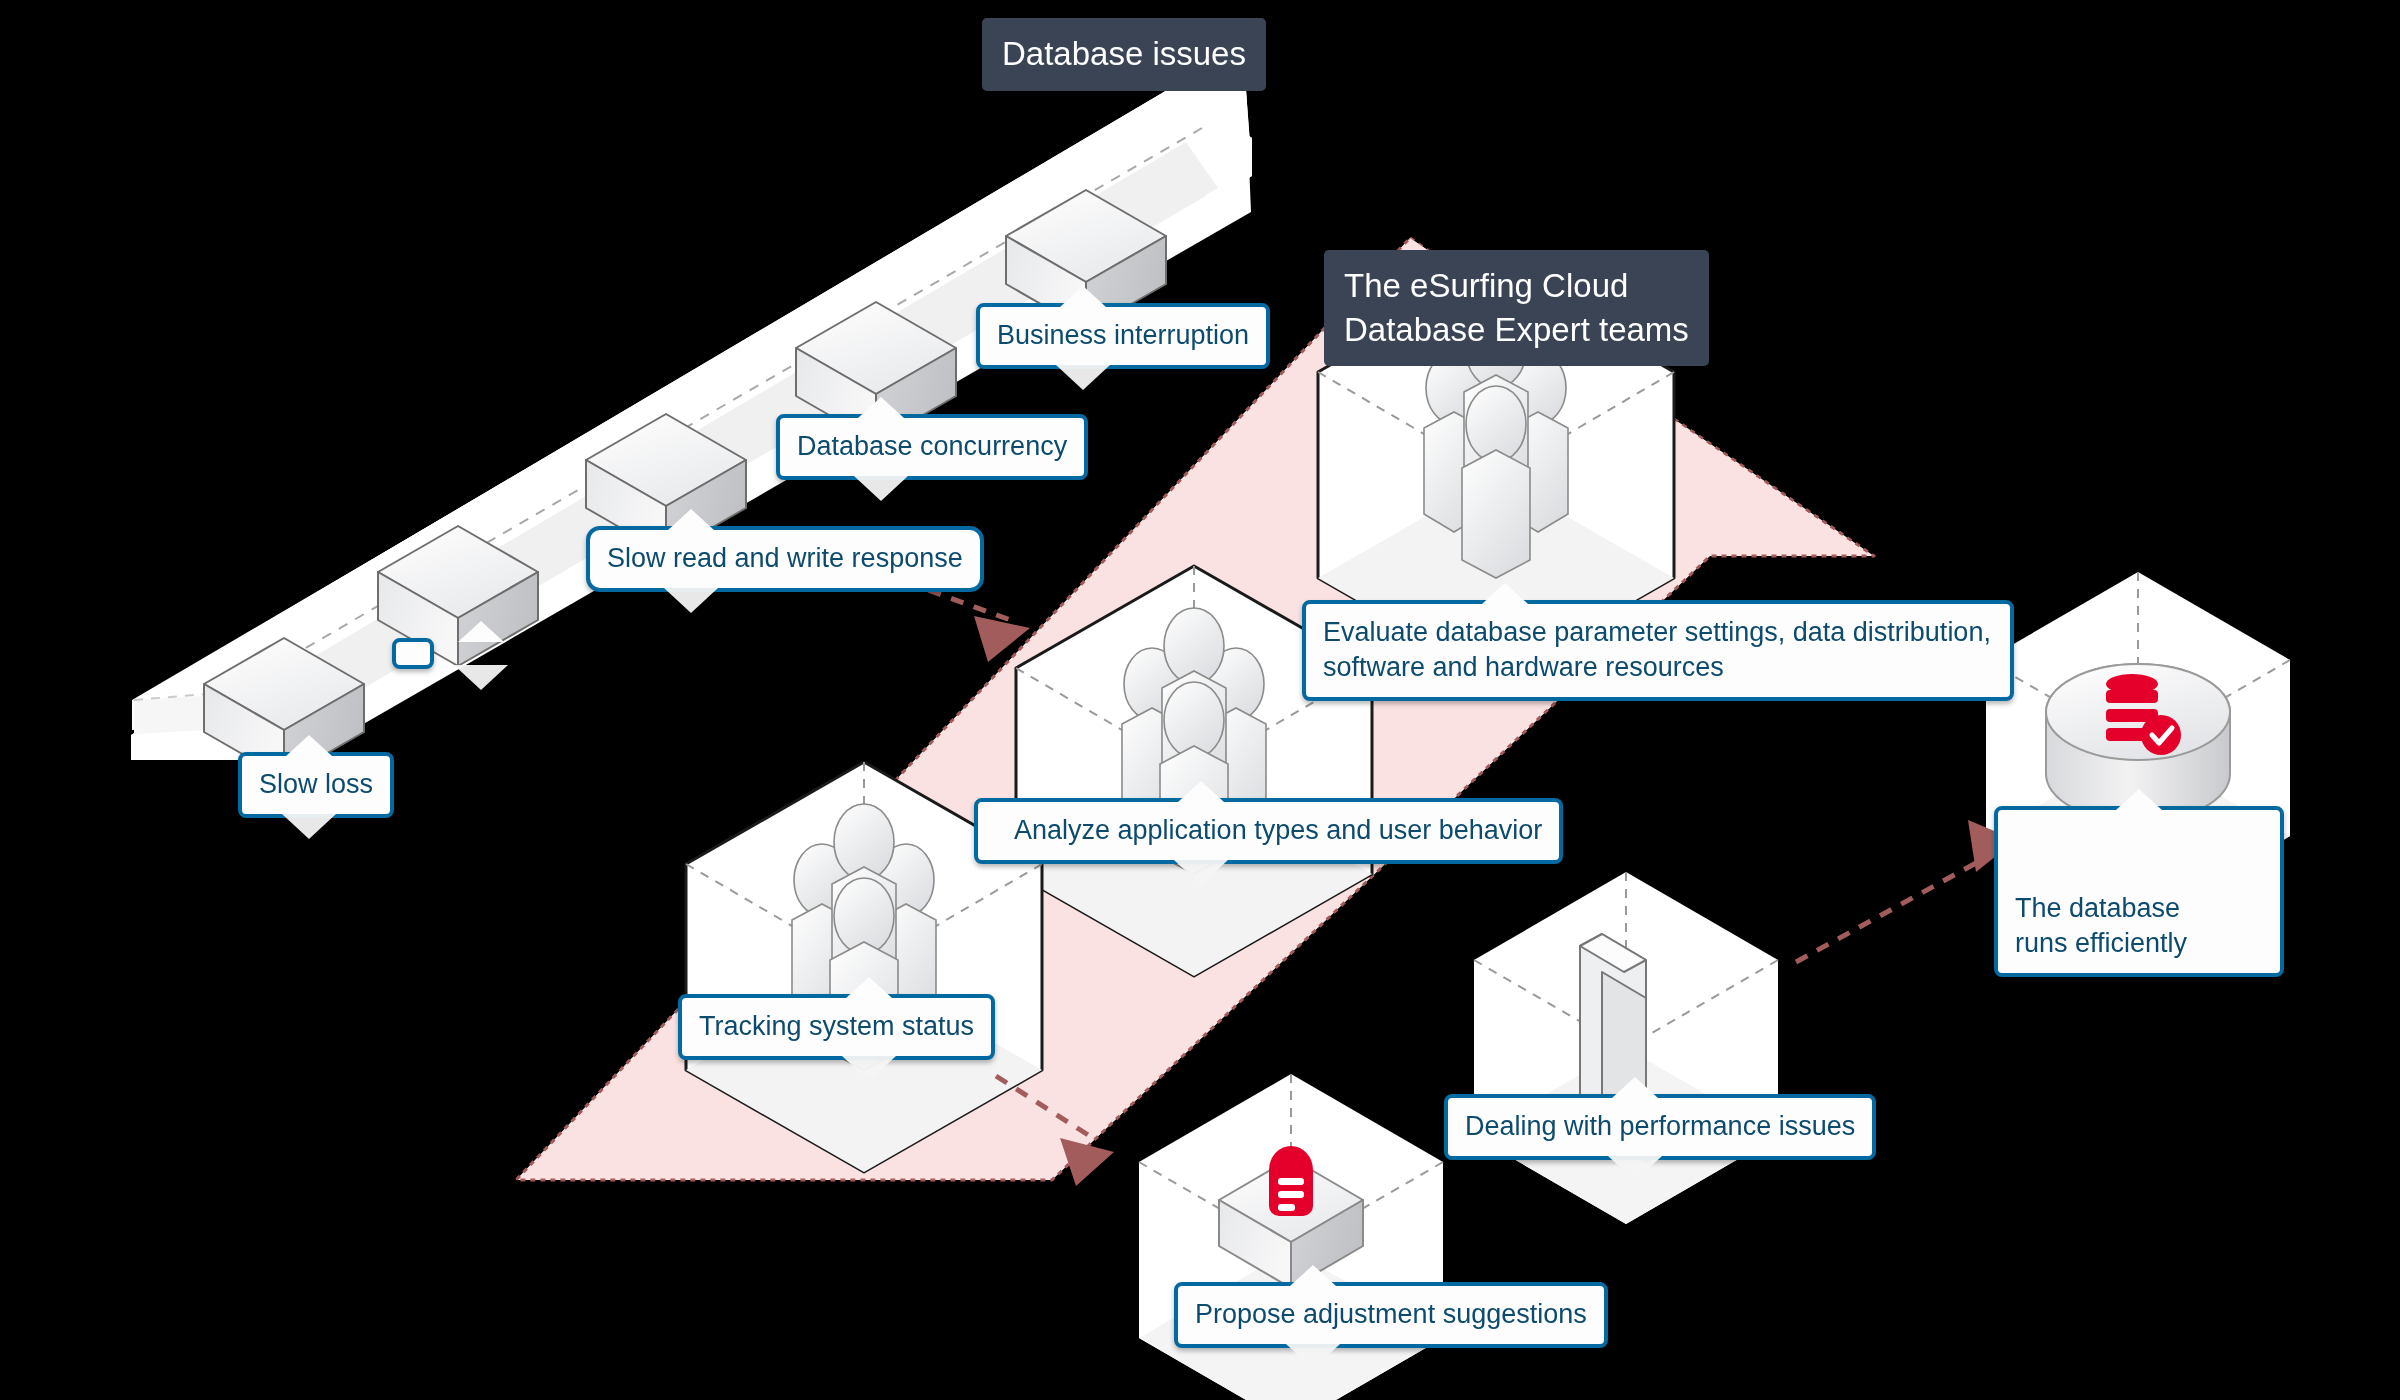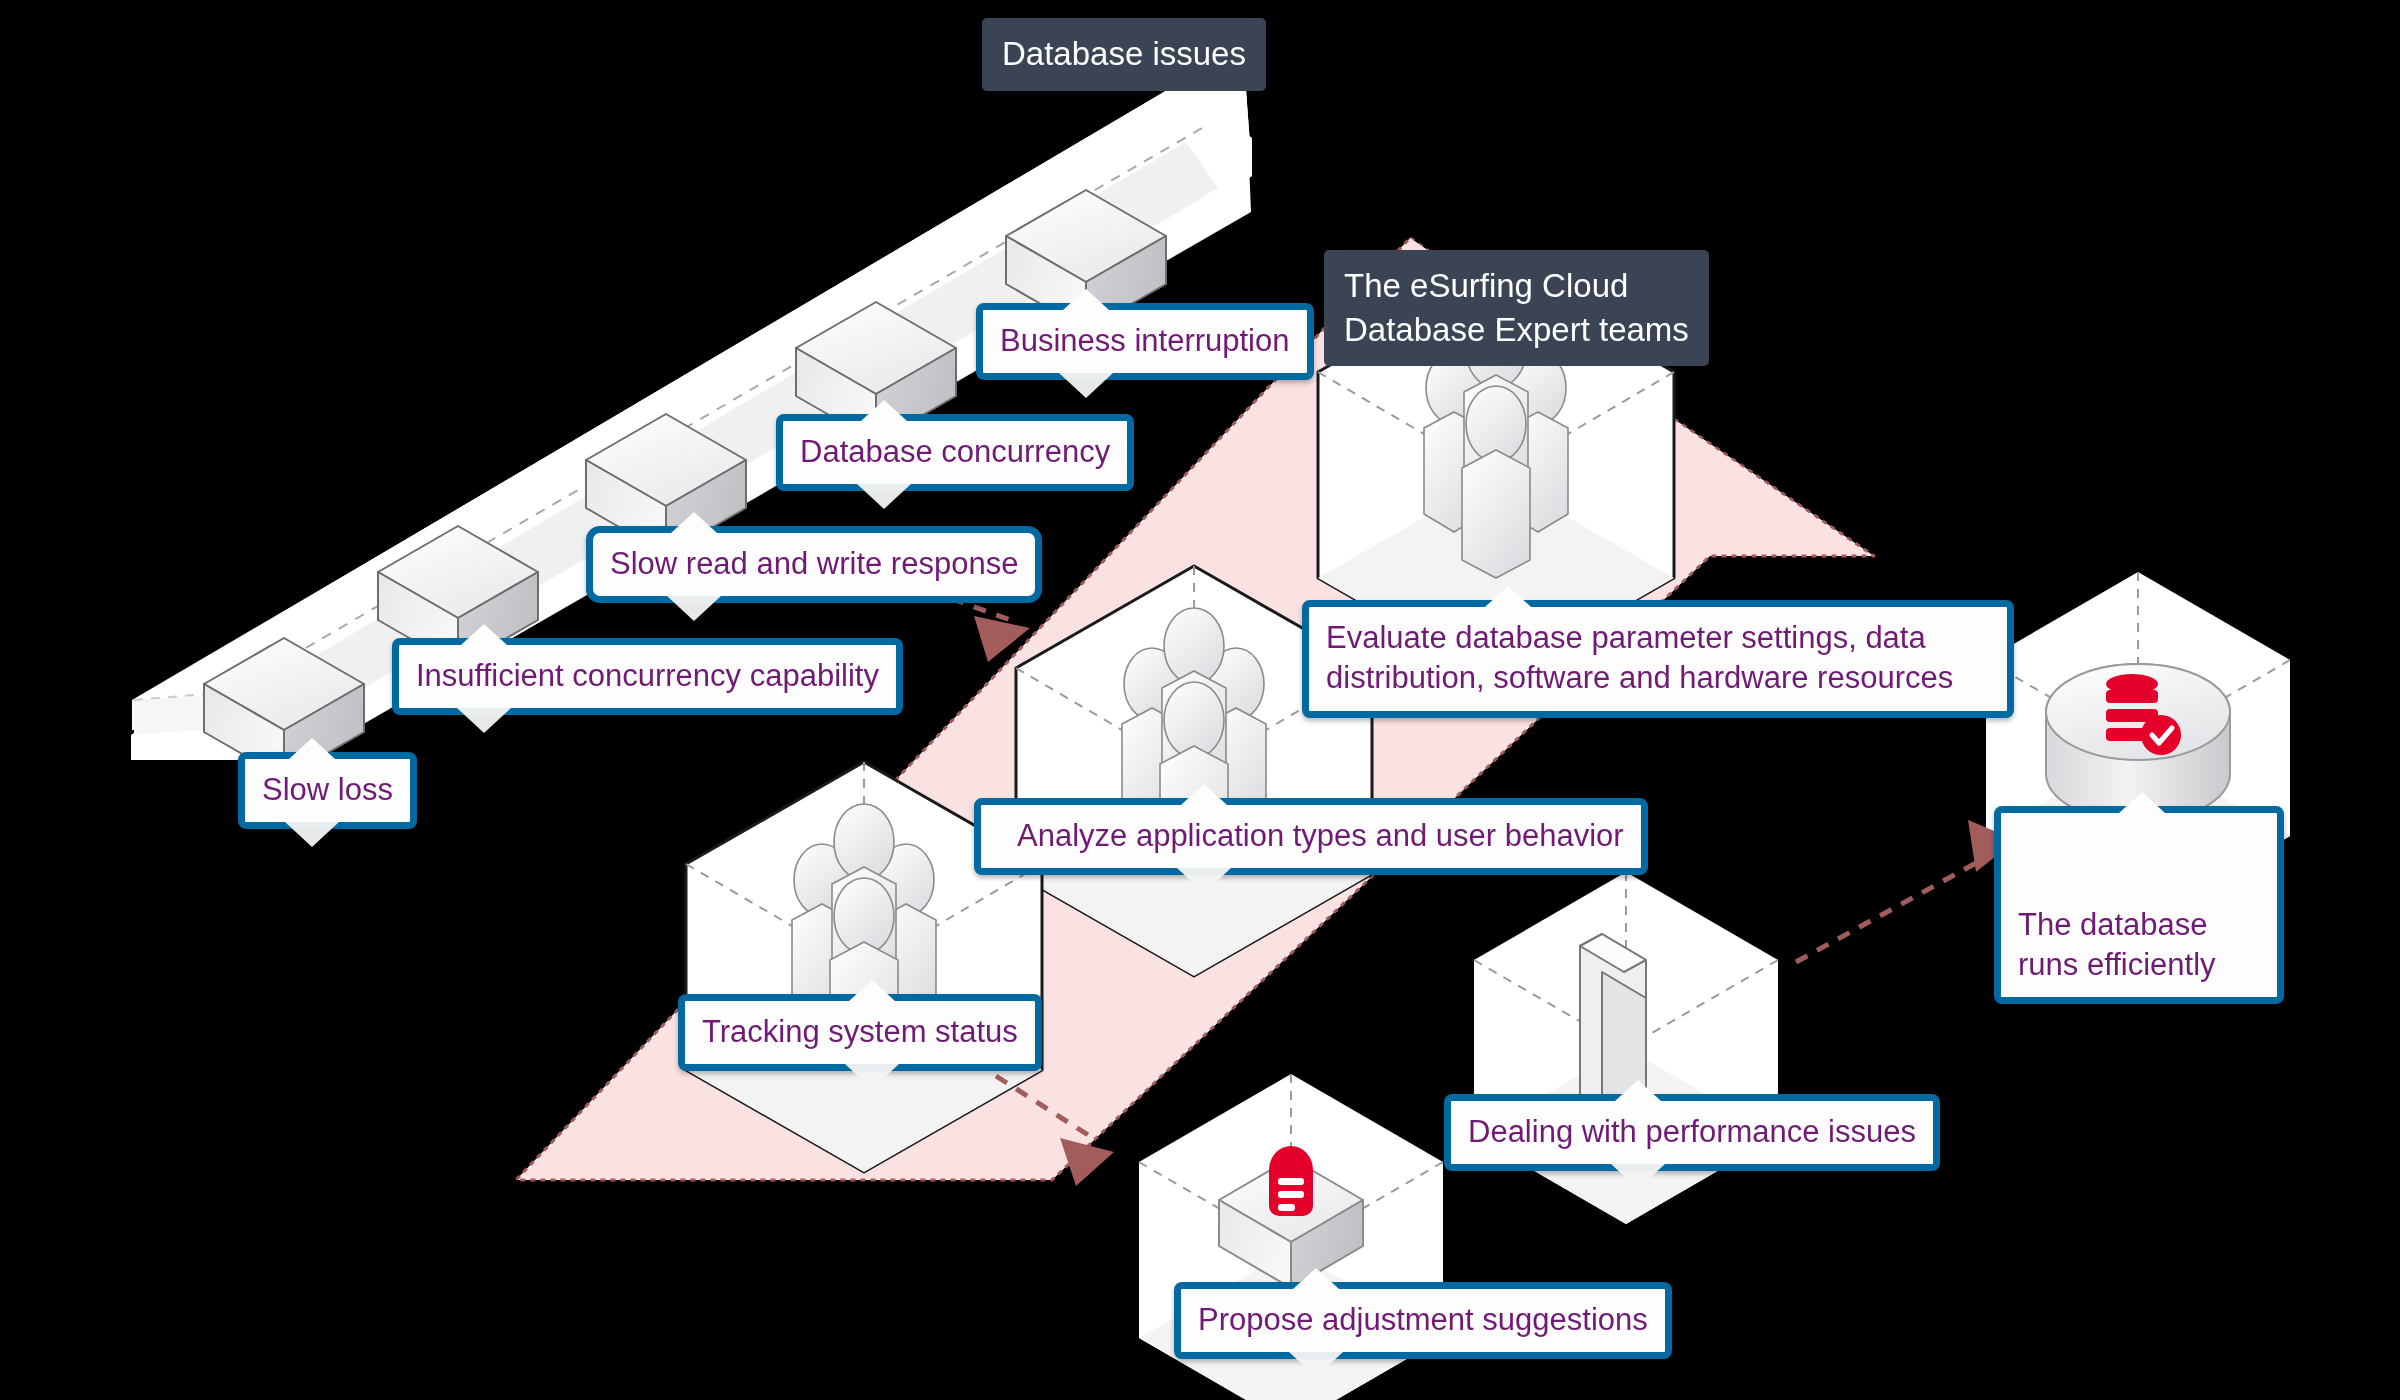--- a/index.html
+++ b/index.html
@@ -12,11 +12,11 @@
   .callout{
     position:absolute;
     background:#fdfdfd;
-    border:7px solid #0369a1;
+    border:4px solid #0369a1;
     border-radius:8px;
     box-shadow:0 3px 5px rgba(0,0,0,.28);
-    color:#701a75;
-    font-size:31px;
+    color:#0c4a6e;
+    font-size:27px;
     line-height:1.30;
     padding:11px 17px 12px 17px;
     white-space:nowrap;

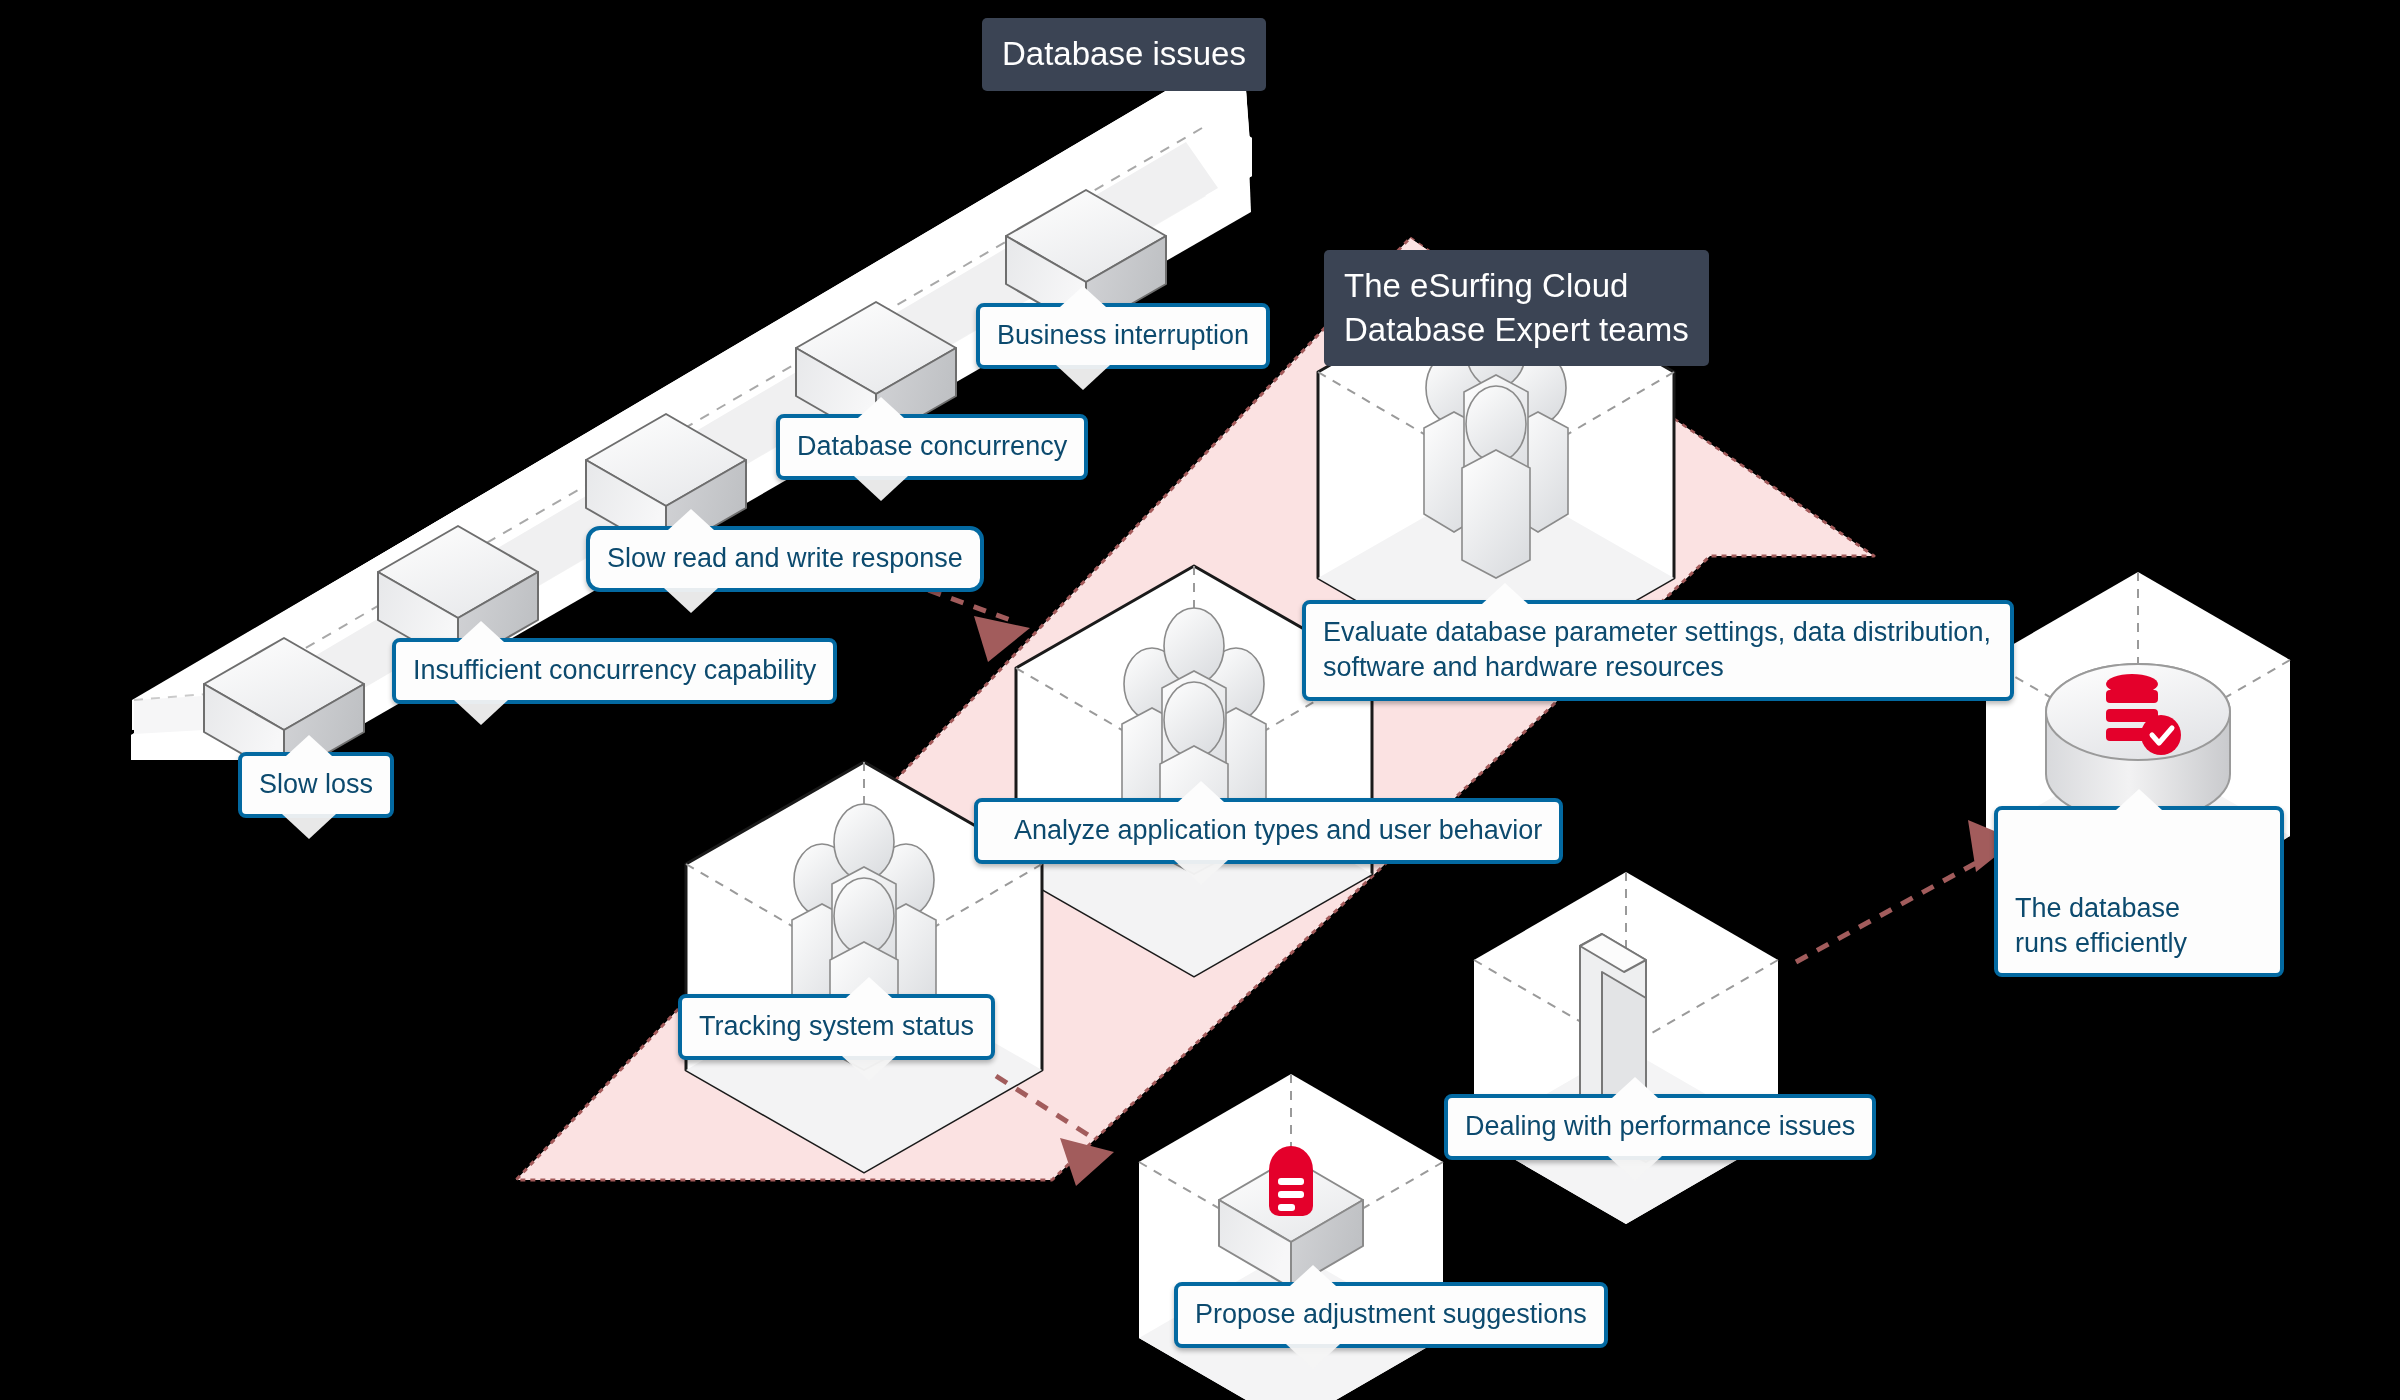--- a/index.html
+++ b/index.html
@@ -293,7 +293,6 @@
 
 <div class="callout" style="left:386px;top:638px;">
   <span class="notch-up" style="left:62px;"></span>
-  <span>Insufficient concurrency capability</span>
   <span class="notch-dn" style="left:58px;"></span>
 </div>
 

